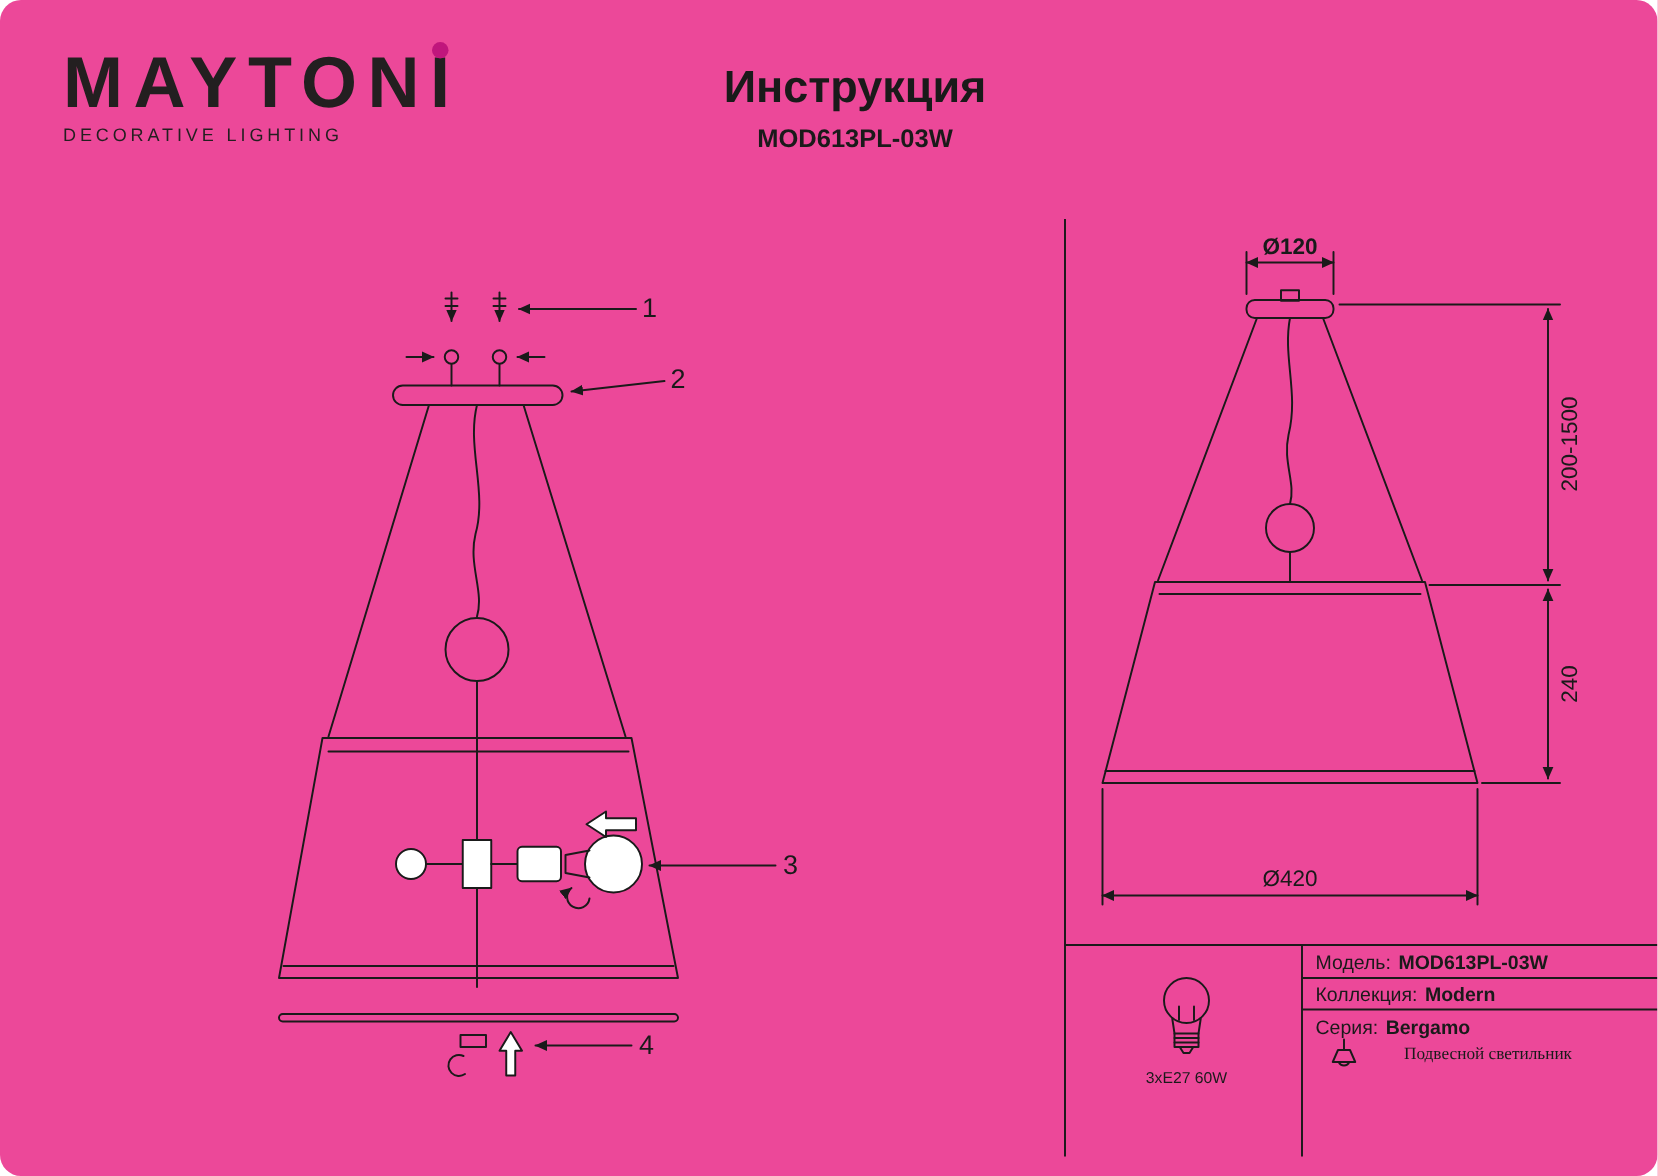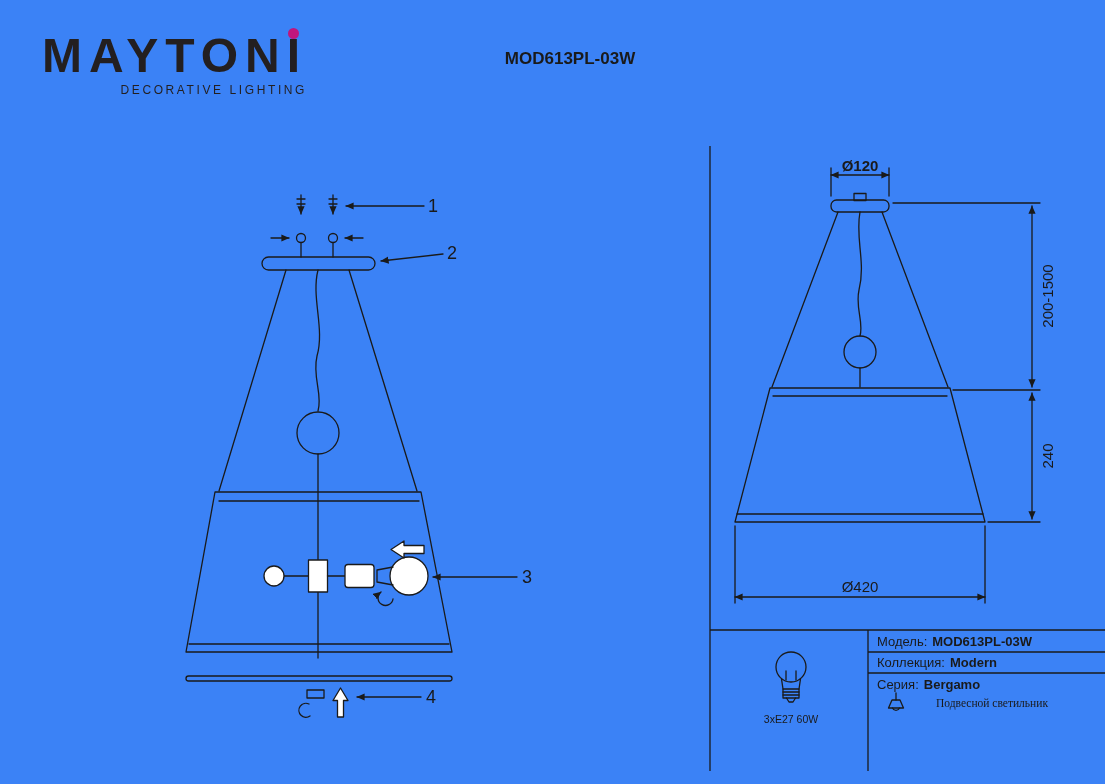--- a/index.html
+++ b/index.html
@@ -4,9 +4,10 @@
 <style>
   html,body { margin:0; padding:0; background:#fff; }
   .page {
-    position:relative; width:1105px; height:784px; background:#3b82f6;
+    position:relative; width:1105px; height:784px; background:#ec4899;
     font-family:"Liberation Sans","DejaVu Sans",sans-serif; color:#1a1a1a;
     overflow:hidden;
+    border-radius:14px;
   }
   .art { position:absolute; left:0; top:0; }
 

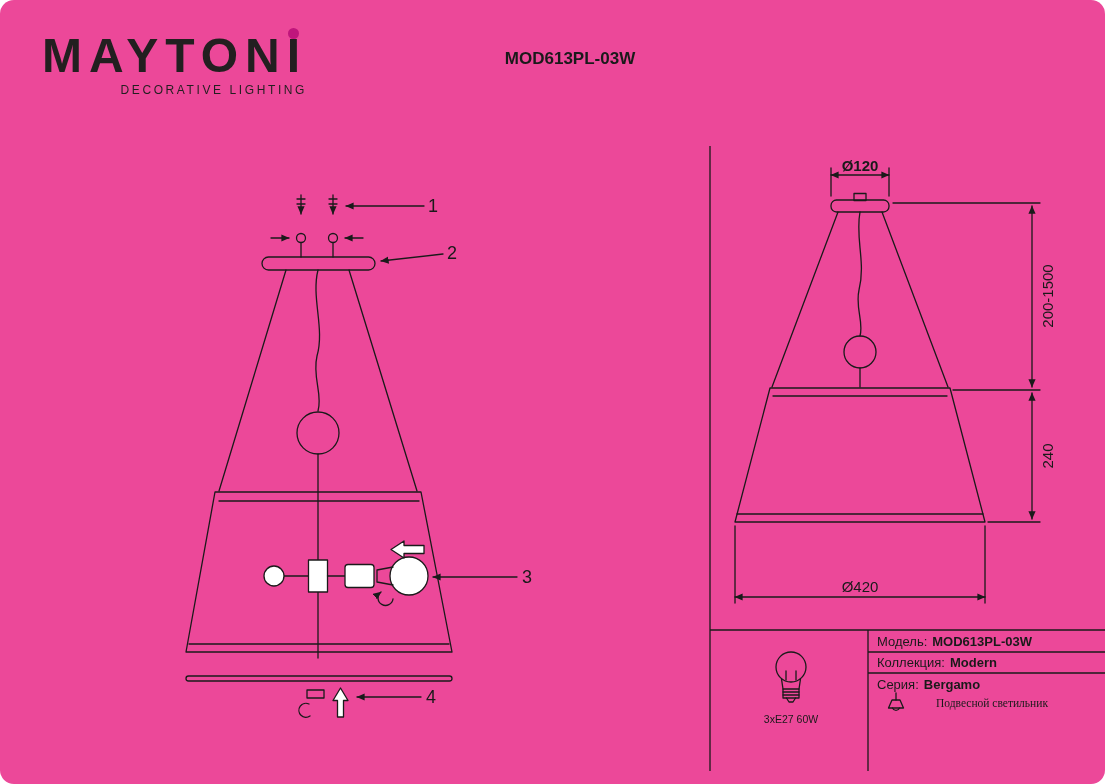--- a/index.html
+++ b/index.html
@@ -163,6 +163,7 @@
   </div>
 
   <div class="title-block">
+    <div class="title">Инструкция</div>
     <div class="model">MOD613PL-03W</div>
   </div>
 

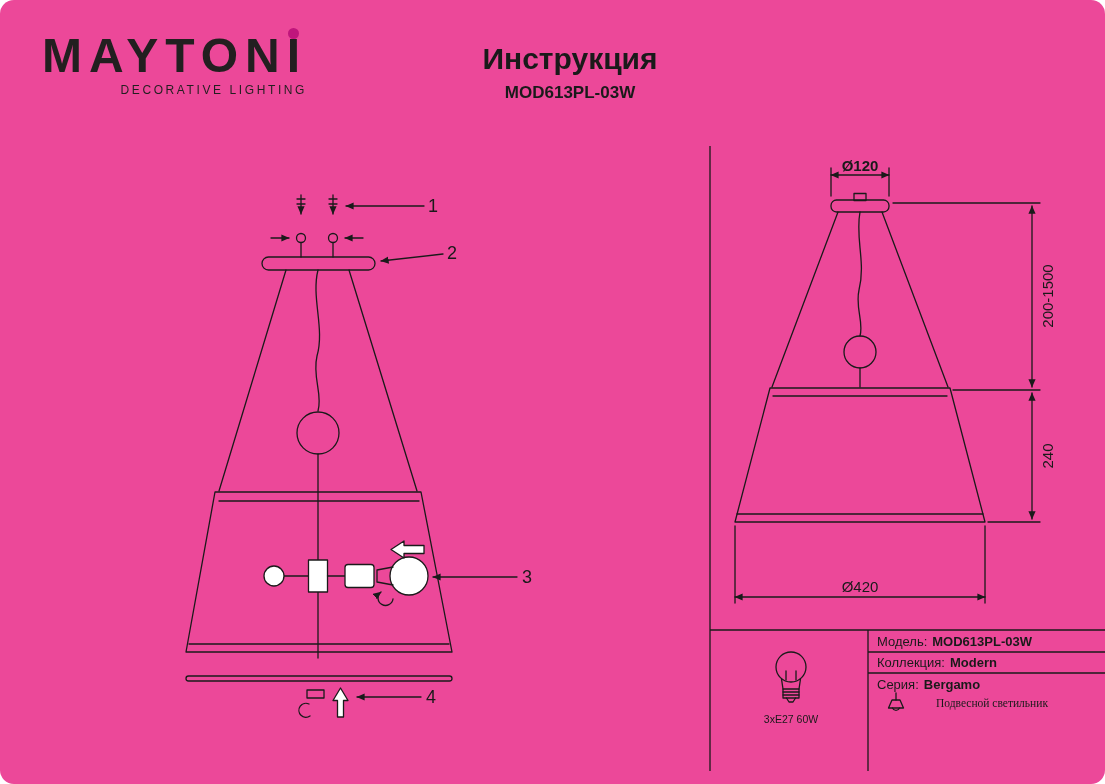--- a/index.html
+++ b/index.html
@@ -16,7 +16,7 @@
   .logo-wrap { position:relative; display:inline-block; }
   .logo-text { font-size:48px; font-weight:bold; letter-spacing:7px; color:#231f20; line-height:1; }
   .logo-dot { position:absolute; width:11px; height:11px; border-radius:50%; right:8px; top:-4px; }
-  .tagline { text-align:right; font-size:12px; letter-spacing:2.6px; margin-top:3px; color:#231f20; }
+  .tagline { font-size:12px; letter-spacing:2.6px; margin-top:3px; color:#231f20; }
 
   .title-block { position:absolute; left:440px; top:42px; width:260px; text-align:center; }
   .title { font-size:30px; font-weight:600; line-height:34px; }

